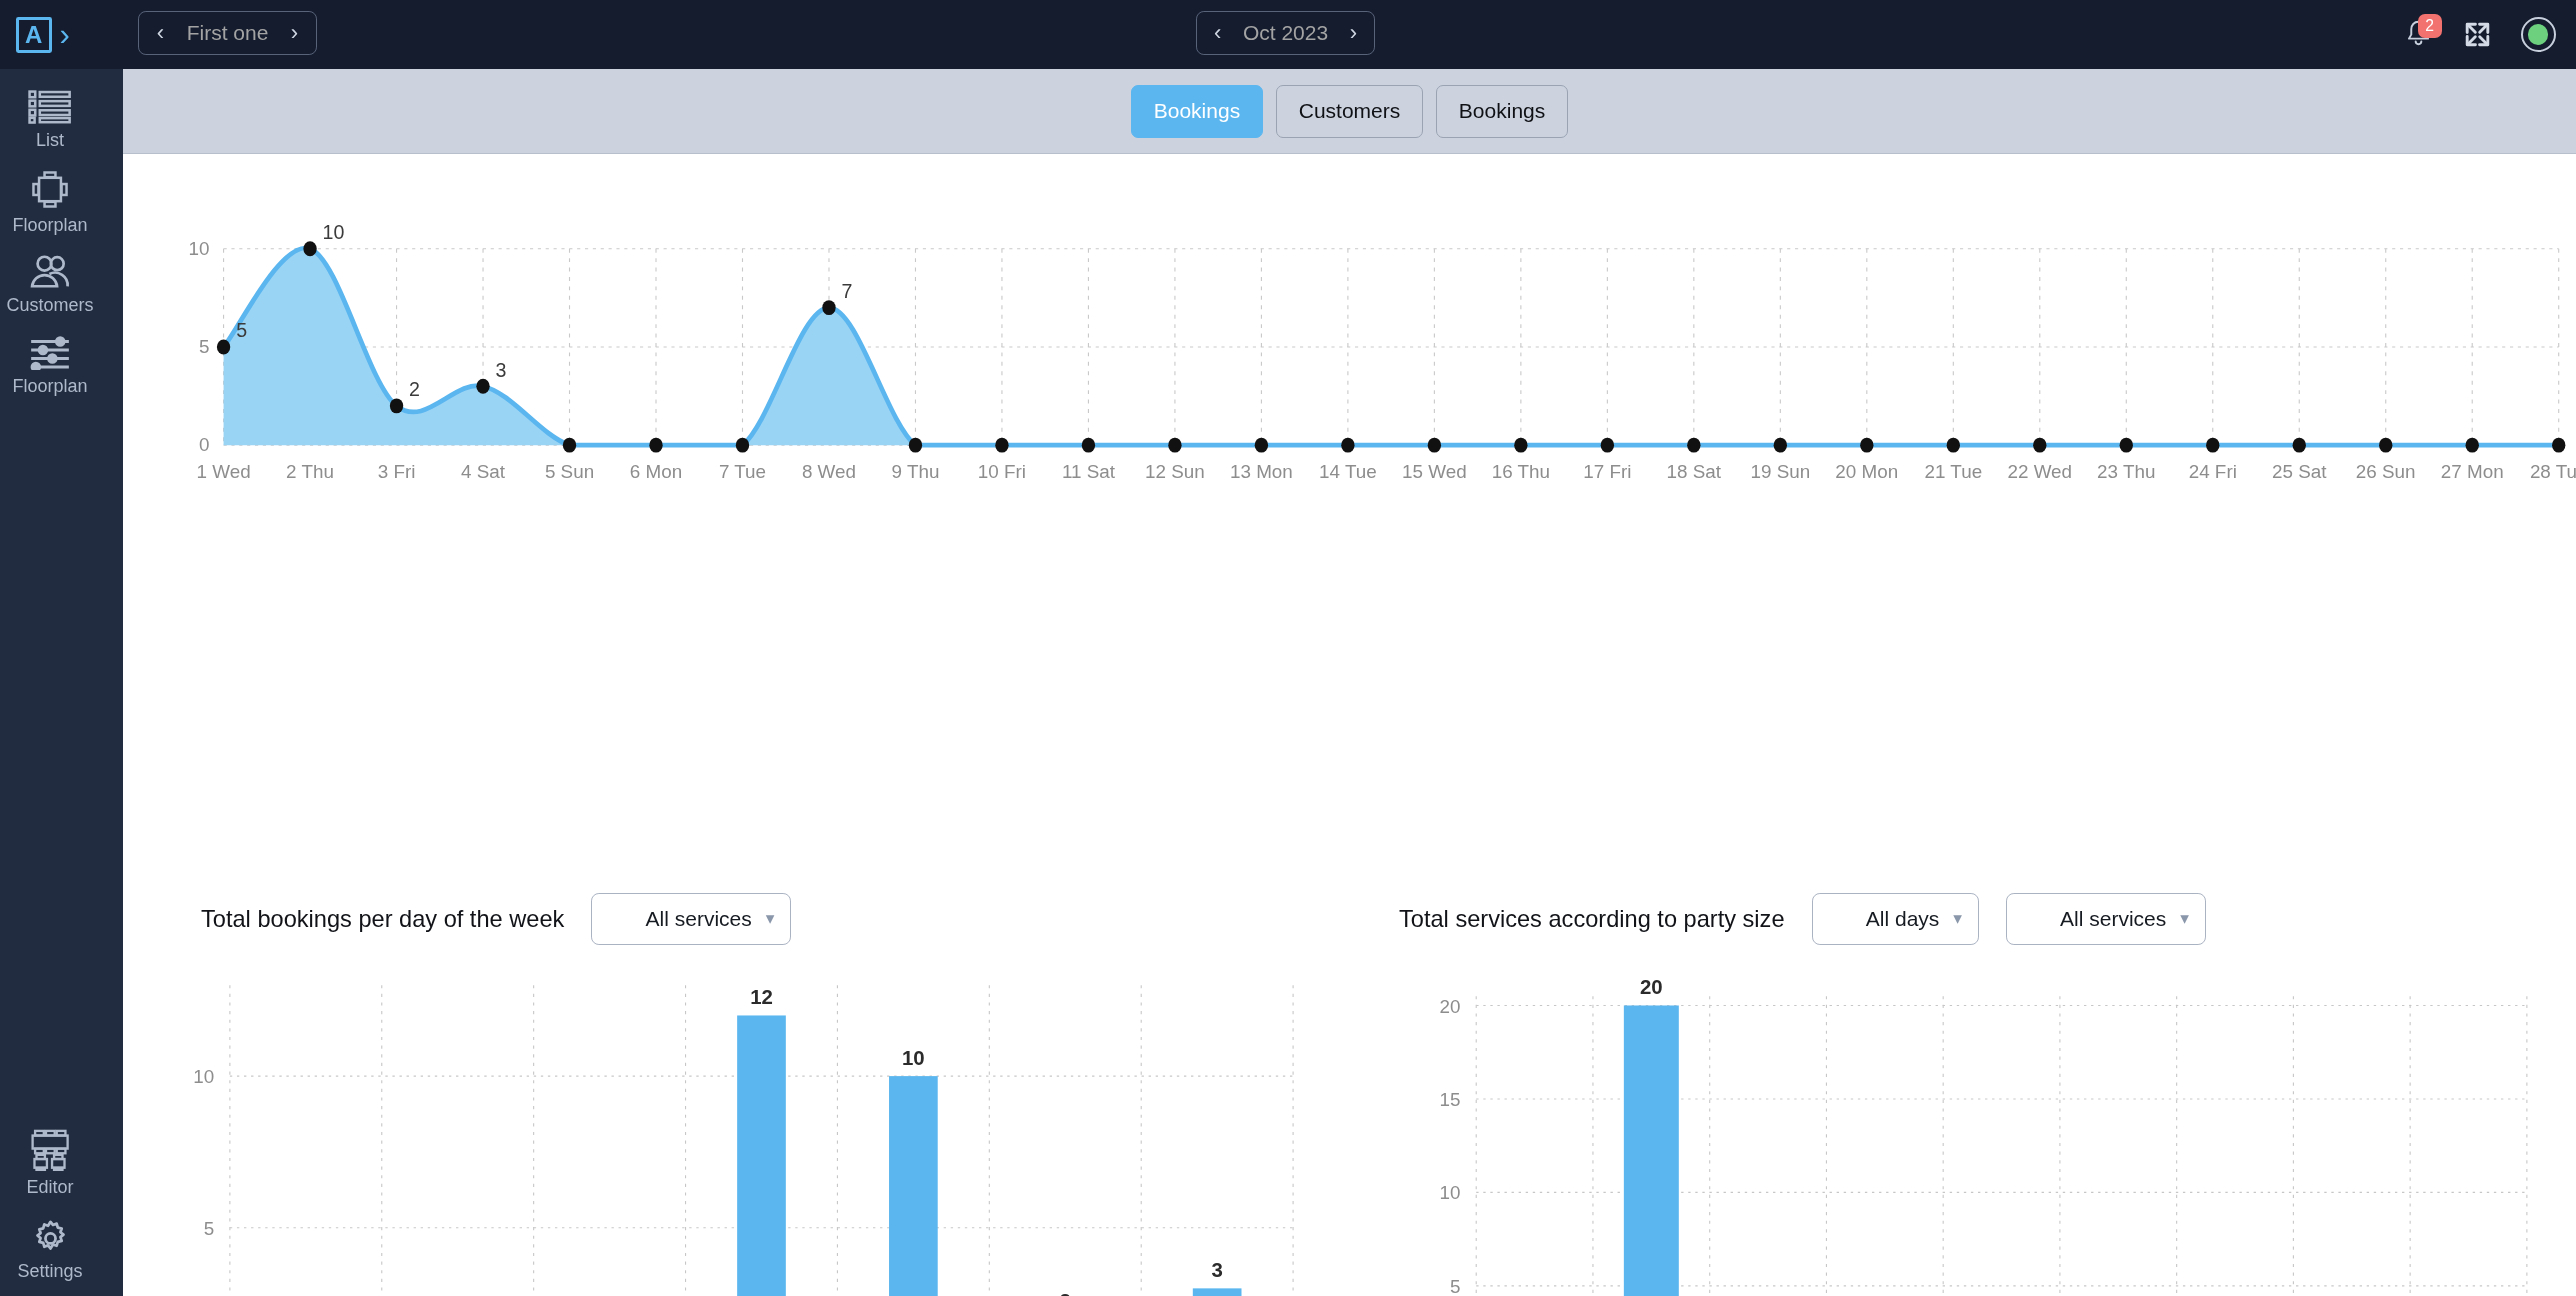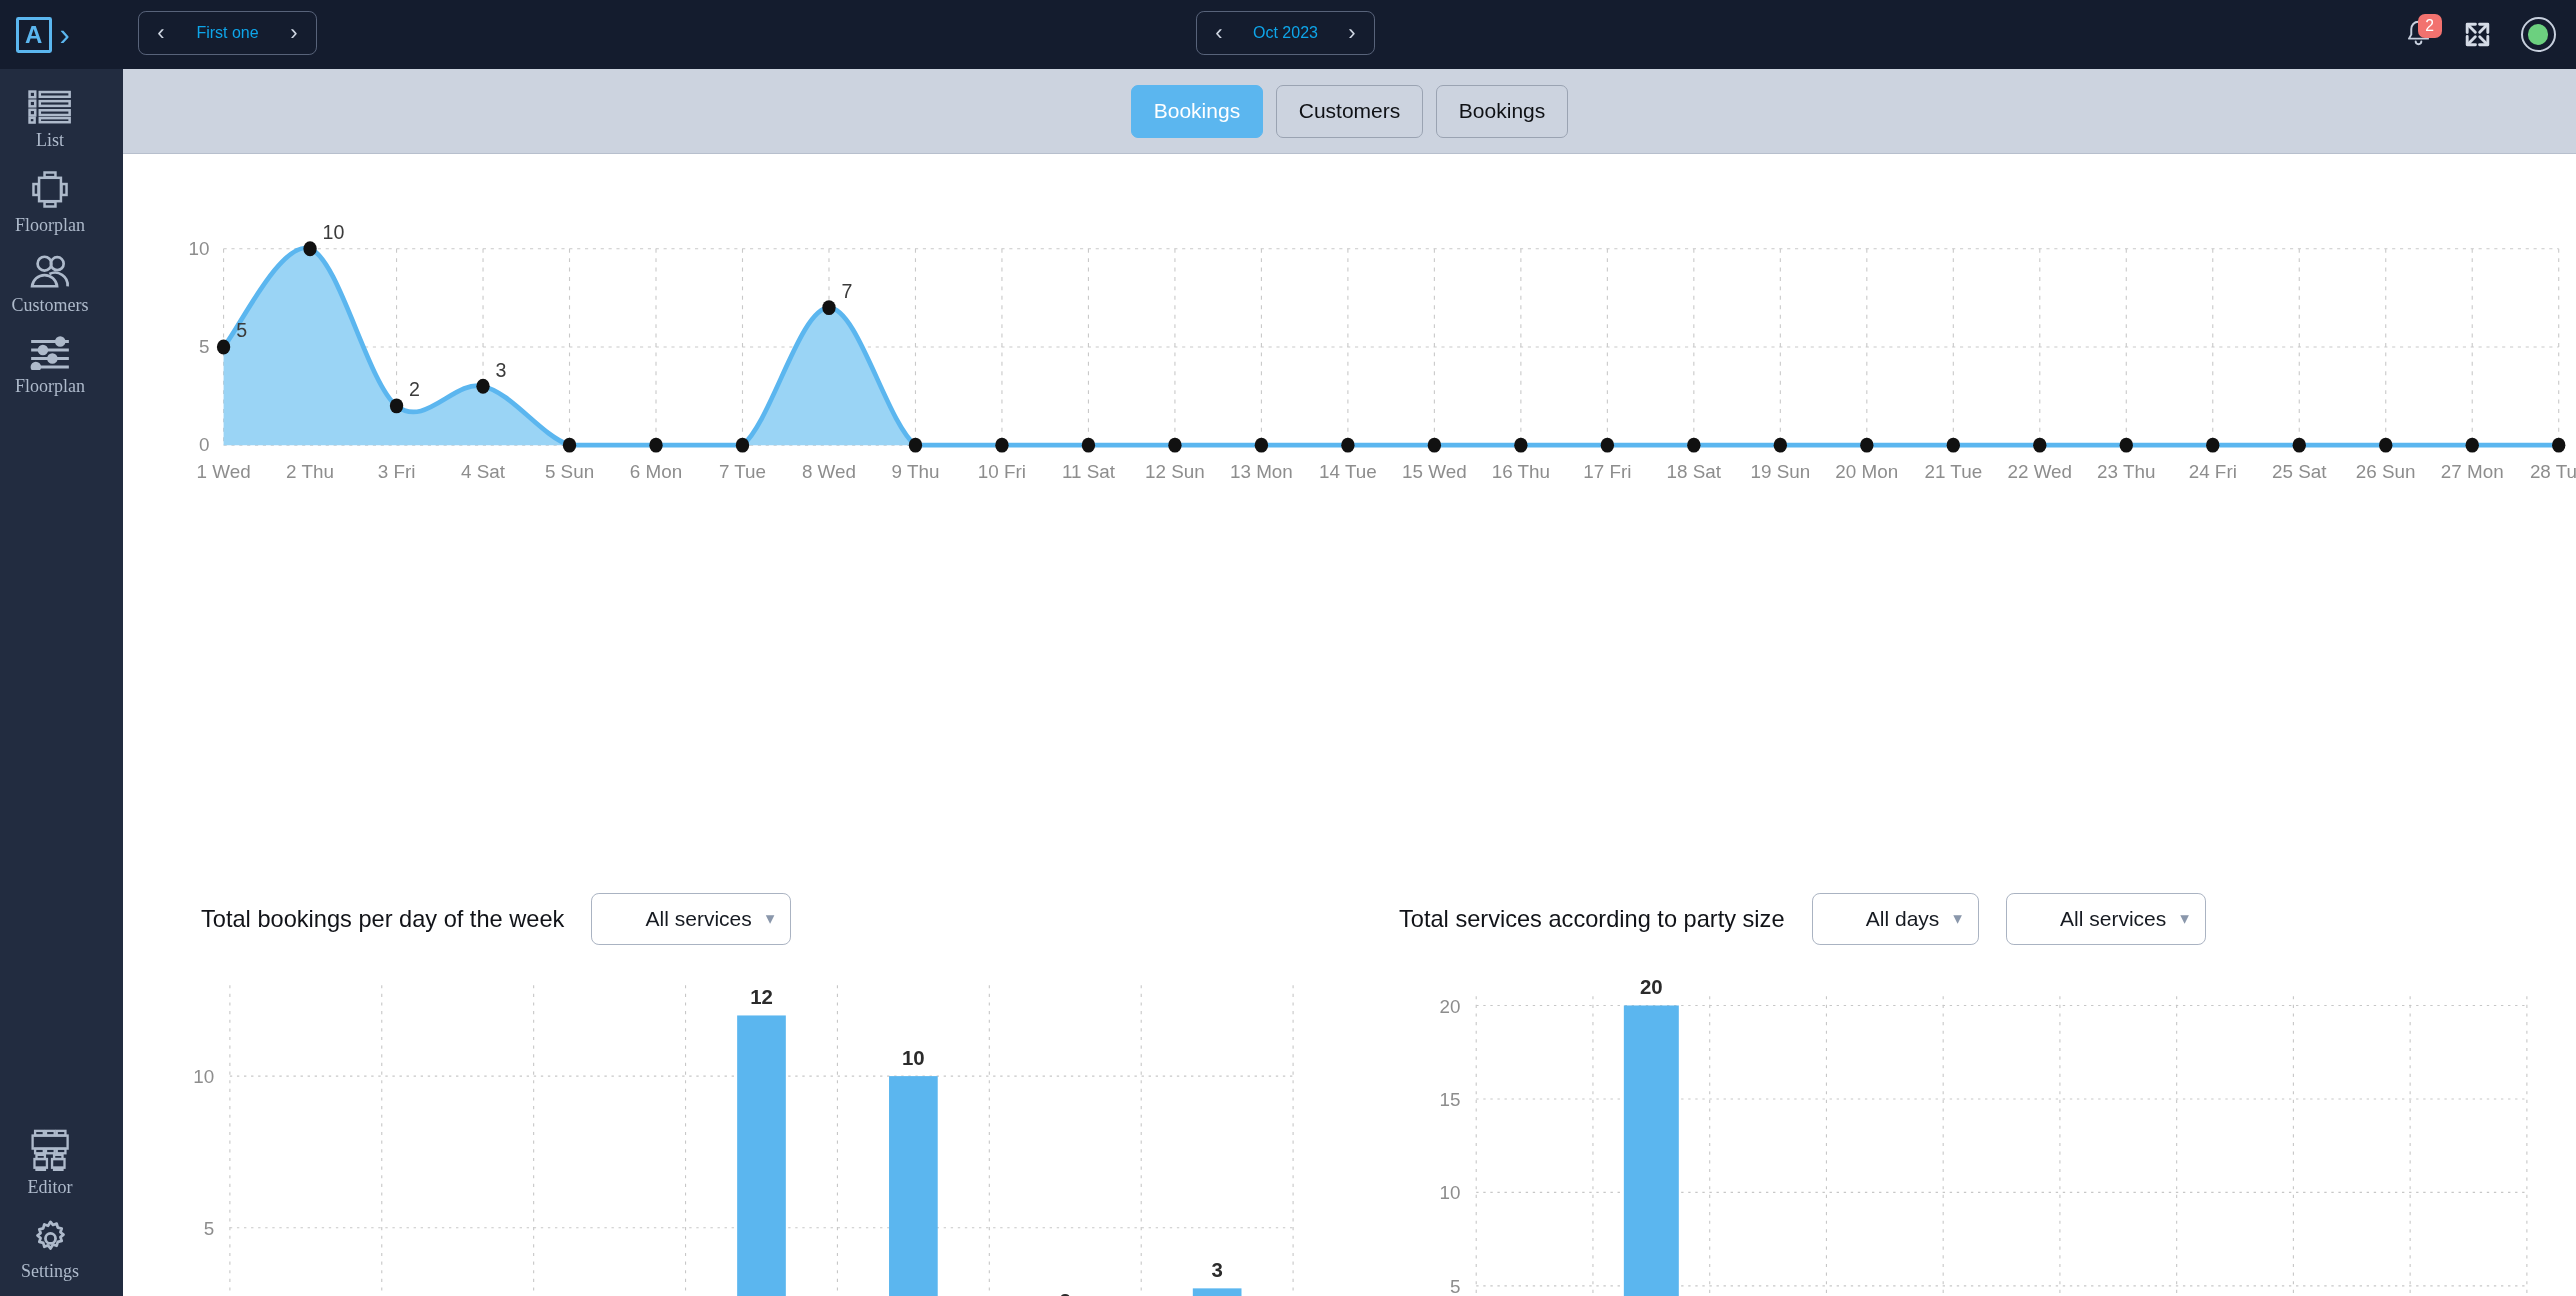--- a/index.html
+++ b/index.html
@@ -33,7 +33,7 @@
     width: 44px; height: 44px; display: flex; align-items: center; justify-content: center;
     font-size: 22px; color: #cfd6e2; font-weight: 300; cursor: pointer;
   }
-  .pager-label { font-size: 16px; color: #0ea5e9; white-space: nowrap; padding: 0 4.7px; }
+  .pager-label { font-size: 21px; color: #a3a3a3; white-space: nowrap; padding: 0 4.7px; }
 
   .pager-venue { position: absolute; left: 138px; top: 11px; width: 179px; }
   .pager-month { position: absolute; left: 1196px; top: 11px; width: 179px; }

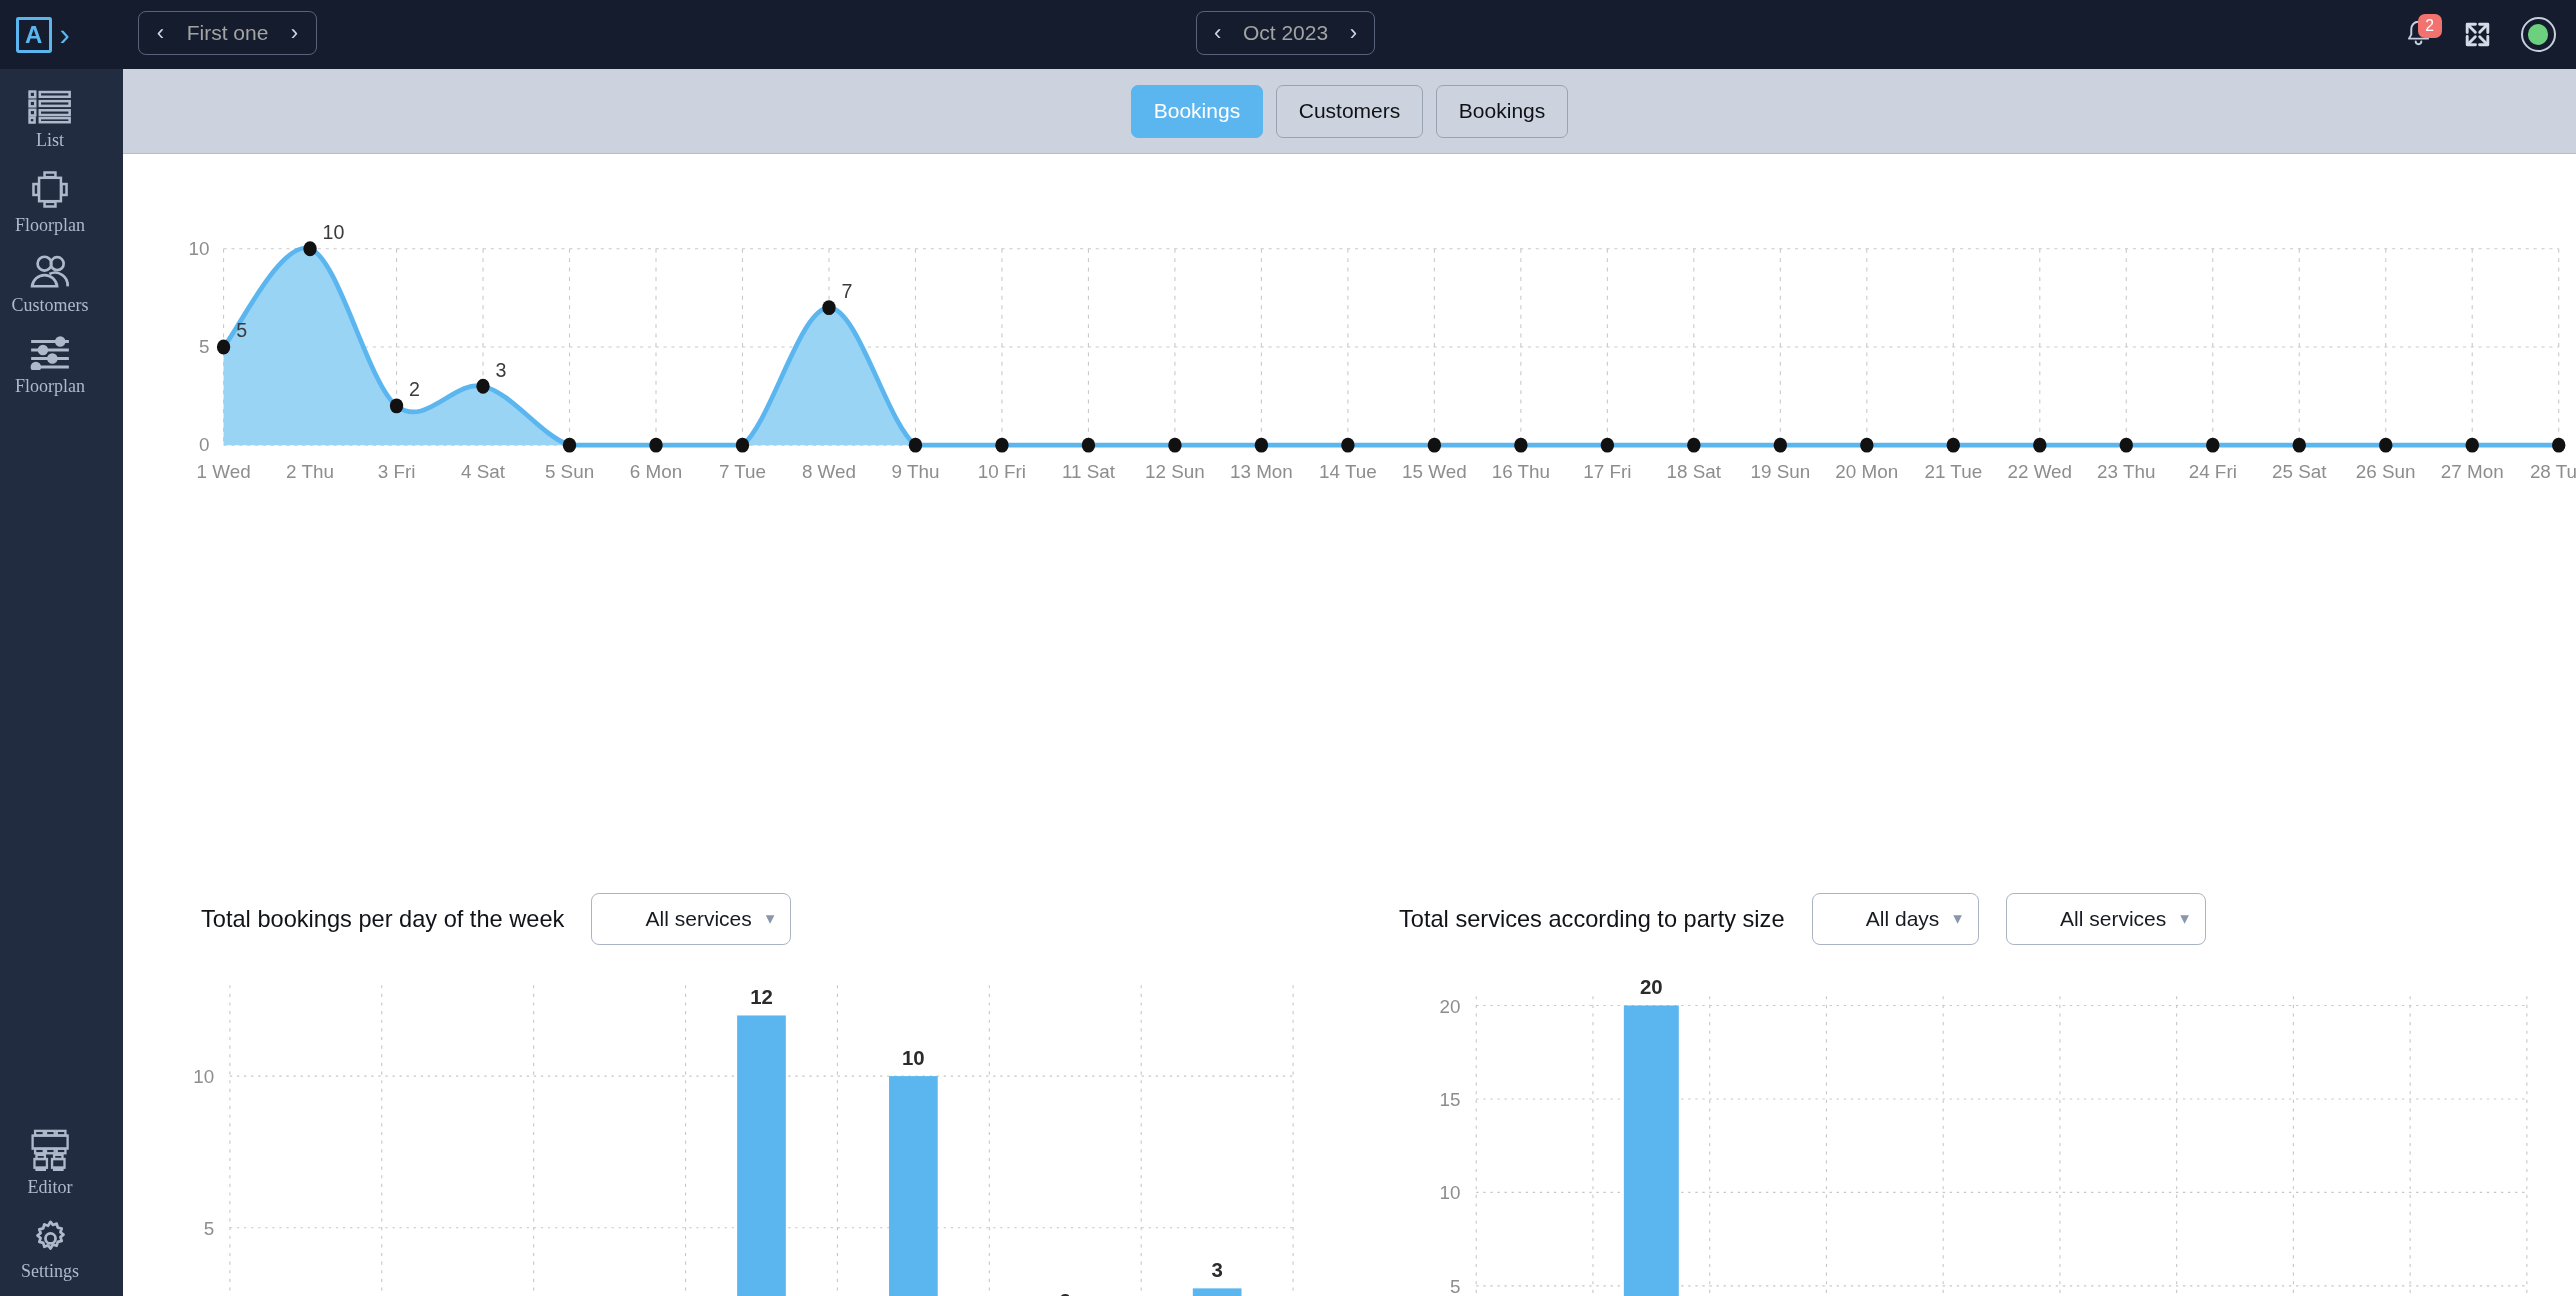--- a/index.html
+++ b/index.html
@@ -62,7 +62,7 @@
   }
   .side-item {
     width: 100px; padding: 12.6px 0 7.9px 0; display: flex; flex-direction: column;
-    align-items: center; gap: 7px; cursor: pointer; color: #aebacb; font-family: Liberation Serif, serif;
+    align-items: center; gap: 7px; cursor: pointer; color: #aebacb;
   }
   .side-label { font-size: 18px; color: #aebacb; line-height: 1; }
   .side-top { padding-top: 20.4px; }

